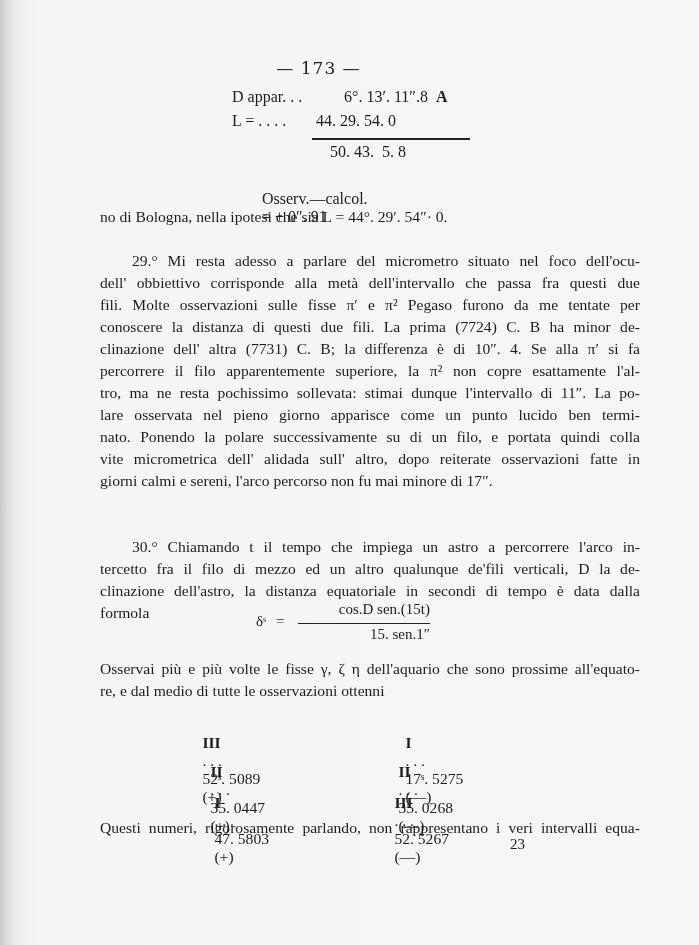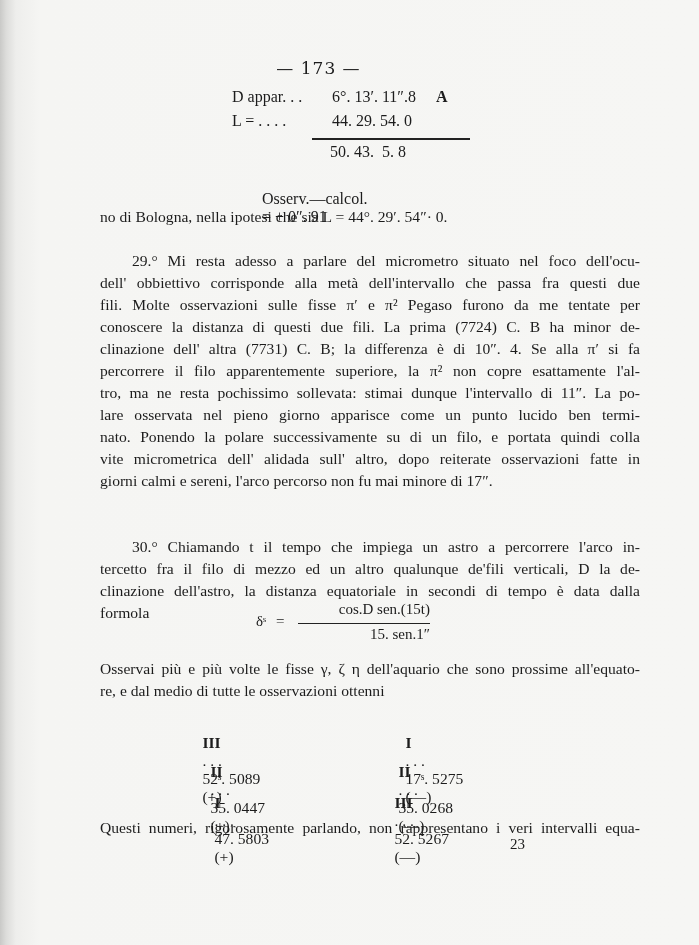--- a/index.html
+++ b/index.html
@@ -55,7 +55,7 @@
 
   <div class="calc" style="left:232px; top:88px; width:260px; height:110px;">
     <span class="calc-row" style="left:0; top:0;">D appar. . .</span>
-    <span class="calc-row" style="left:100px; top:0;">6°. 13′. 11″.8</span>
+    <span class="calc-row" style="left:112px; top:0;">6°. 13′. 11″.8</span>
     <span class="calc-row" style="left:204px; top:0; font-weight:bold;">A</span>
     <span class="calc-row" style="left:0; top:24px;">L = . . . .</span>
     <span class="calc-row" style="left:100px; top:24px;">44. 29. 54. 0</span>

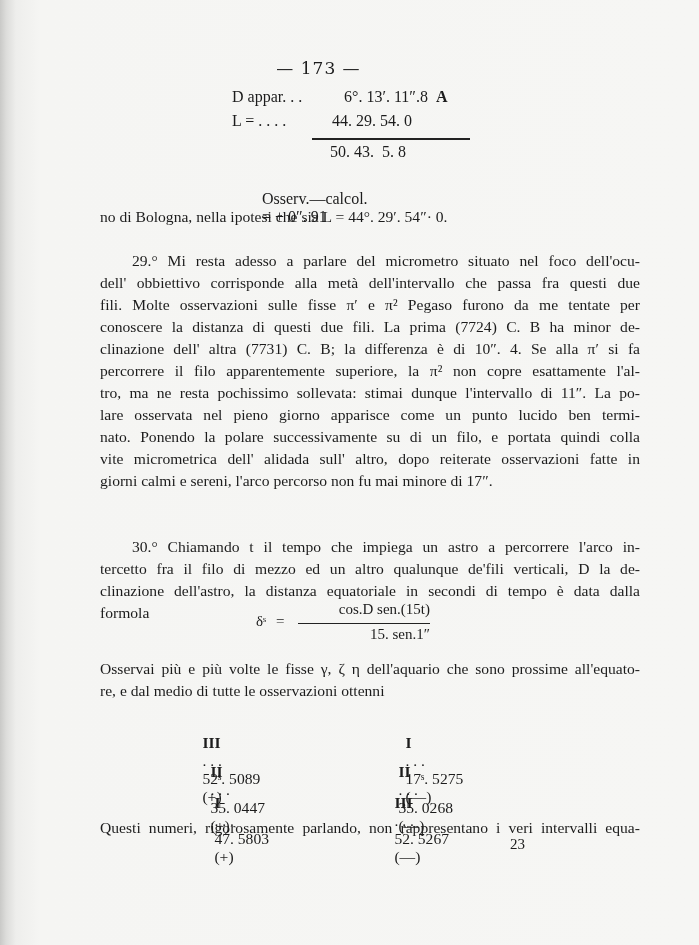--- a/index.html
+++ b/index.html
@@ -58,7 +58,7 @@
     <span class="calc-row" style="left:112px; top:0;">6°. 13′. 11″.8</span>
     <span class="calc-row" style="left:204px; top:0; font-weight:bold;">A</span>
     <span class="calc-row" style="left:0; top:24px;">L = . . . .</span>
-    <span class="calc-row" style="left:100px; top:24px;">44. 29. 54. 0</span>
+    <span class="calc-row" style="left:84px; top:24px;">44. 29. 54. 0</span>
     <div class="calc-rule" style="left:80px; top:50px; width:158px;"></div>
     <span class="calc-row" style="left:98px; top:55px;font-family:Liberation Serif, serif;">50. 43.  5. 8</span>
   </div>

